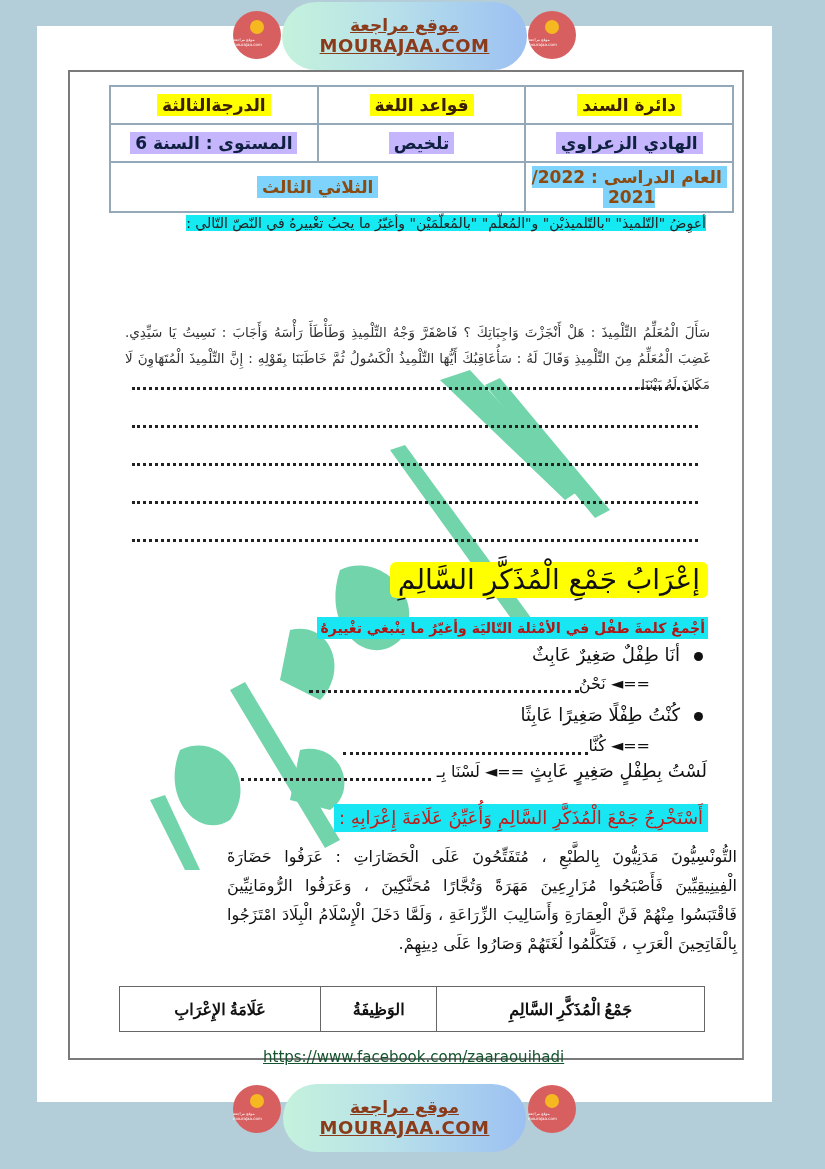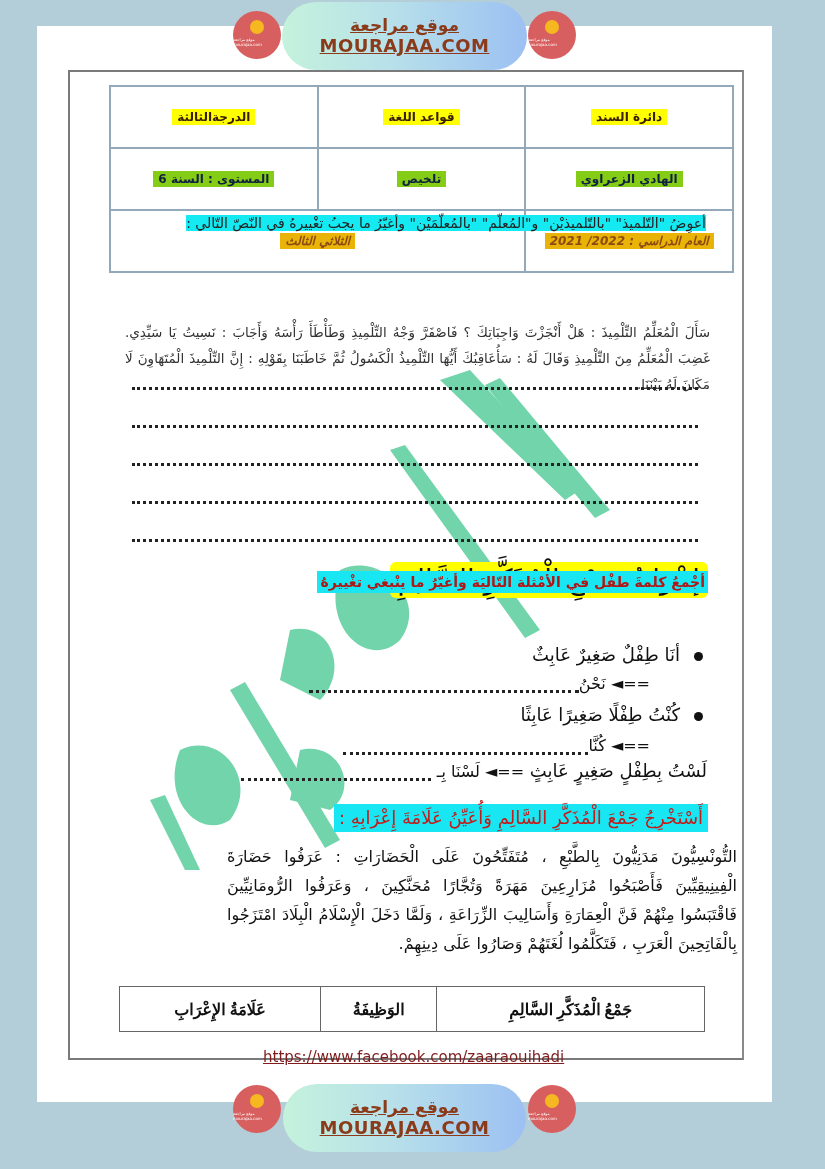--- a/index.html
+++ b/index.html
@@ -38,8 +38,8 @@
     direction:rtl;
   }
   table.hdr td{
-    border:2px solid #93a8b8;height:28px;text-align:center;font-weight:bold;font-size:12px;
-    width:33.3%;padding:16px;margin-left:36px;
+    border:2px solid #93a8b8;height:28px;text-align:center;font-weight:bold;font-size:17px;
+    width:33.3%;padding:4px;margin-left:36px;
   }
   .hl{padding:1px 5px;}
   .yel{background:#ffff00;color:#3a2000;}

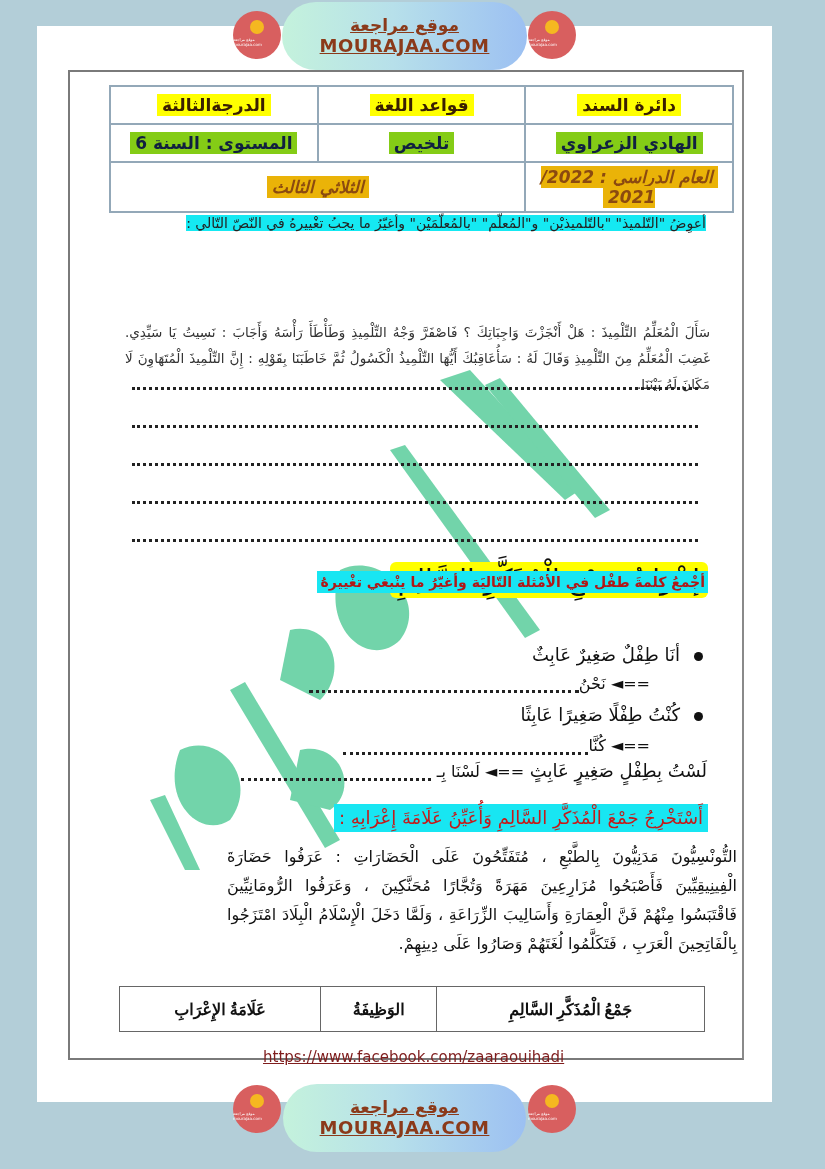--- a/index.html
+++ b/index.html
@@ -43,7 +43,7 @@
   }
   .hl{padding:1px 5px;}
   .yel{background:#ffff00;color:#3a2000;}
-  .cyn{background:#84cc16;color:#102040;}
+  .cyn{background:#c4b5fd;color:#102040;}
   .grn{background:#eab308;color:#8b4a10;font-style:italic;}
   
   .instr{

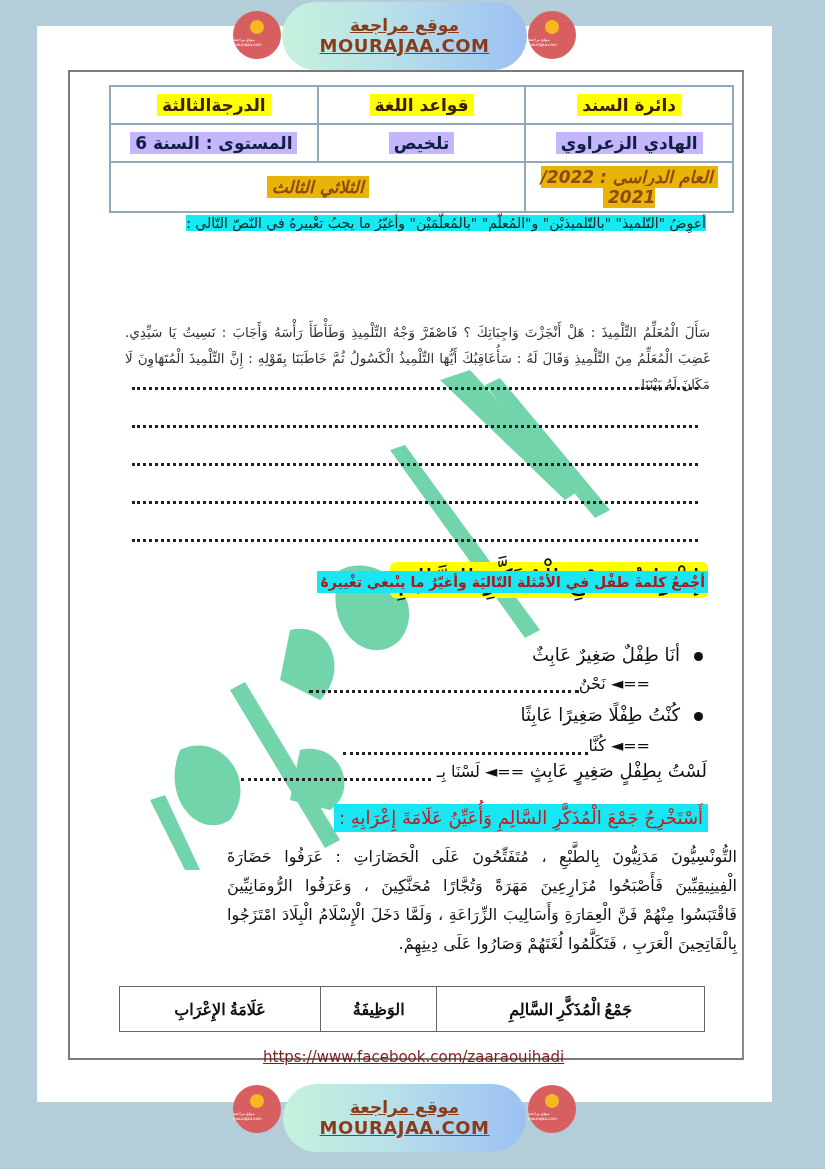--- a/index.html
+++ b/index.html
@@ -44,7 +44,7 @@
   .hl{padding:1px 5px;}
   .yel{background:#ffff00;color:#3a2000;}
   .cyn{background:#c4b5fd;color:#102040;}
-  .grn{background:#eab308;color:#8b4a10;font-style:italic;}
+  .grn{background:#7dd3fc;color:#8b4a10;}
   
   .instr{
     position:absolute;left:150px;top:212px;width:556px;direction:rtl;text-align:right;

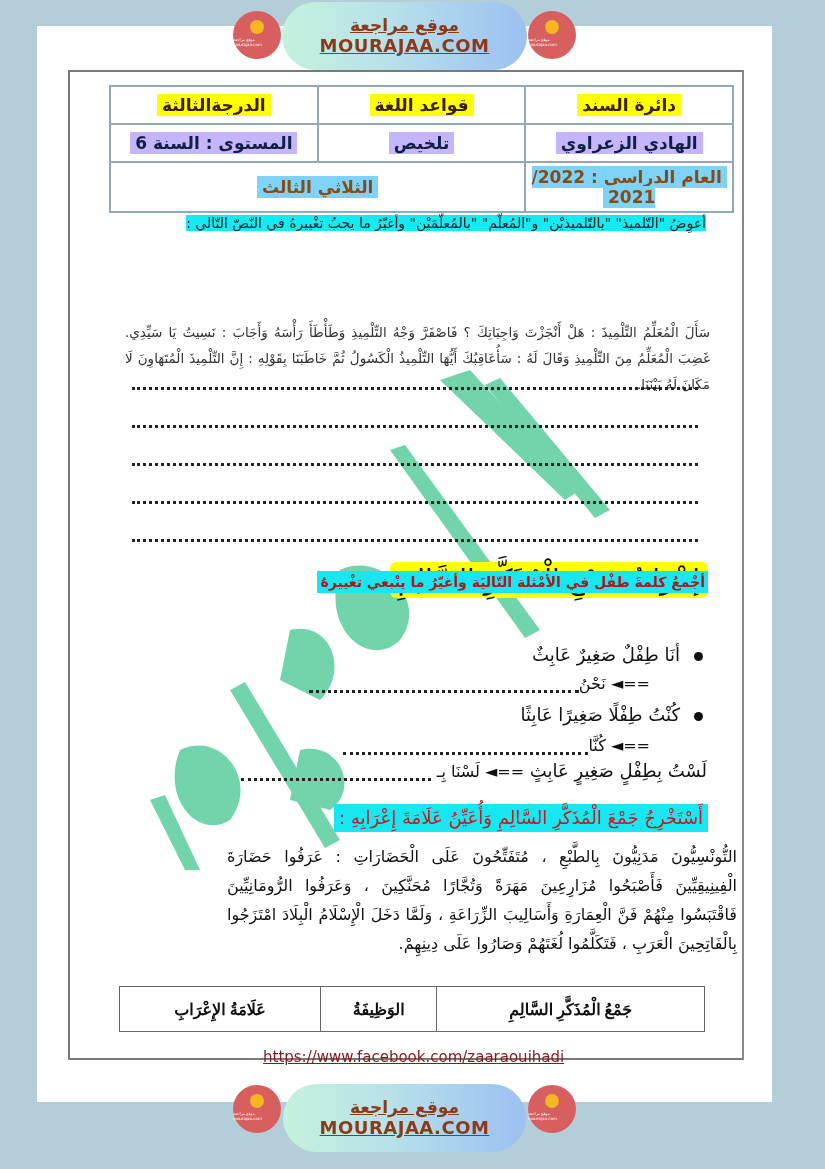--- a/index.html
+++ b/index.html
@@ -63,7 +63,7 @@
     font-size:28px;line-height:36px;padding:0 8px;direction:rtl;color:#111;border-radius:6px;
   }
   .sub1{
-    position:absolute;right:117px;top:571px;background:#18e6f2;direction:rtl;
+    position:absolute;right:117px;top:617px;background:#18e6f2;direction:rtl;
     font-size:14px;line-height:22px;font-weight:bold;color:#b01818;padding:0 3px;
   }
   .ex{

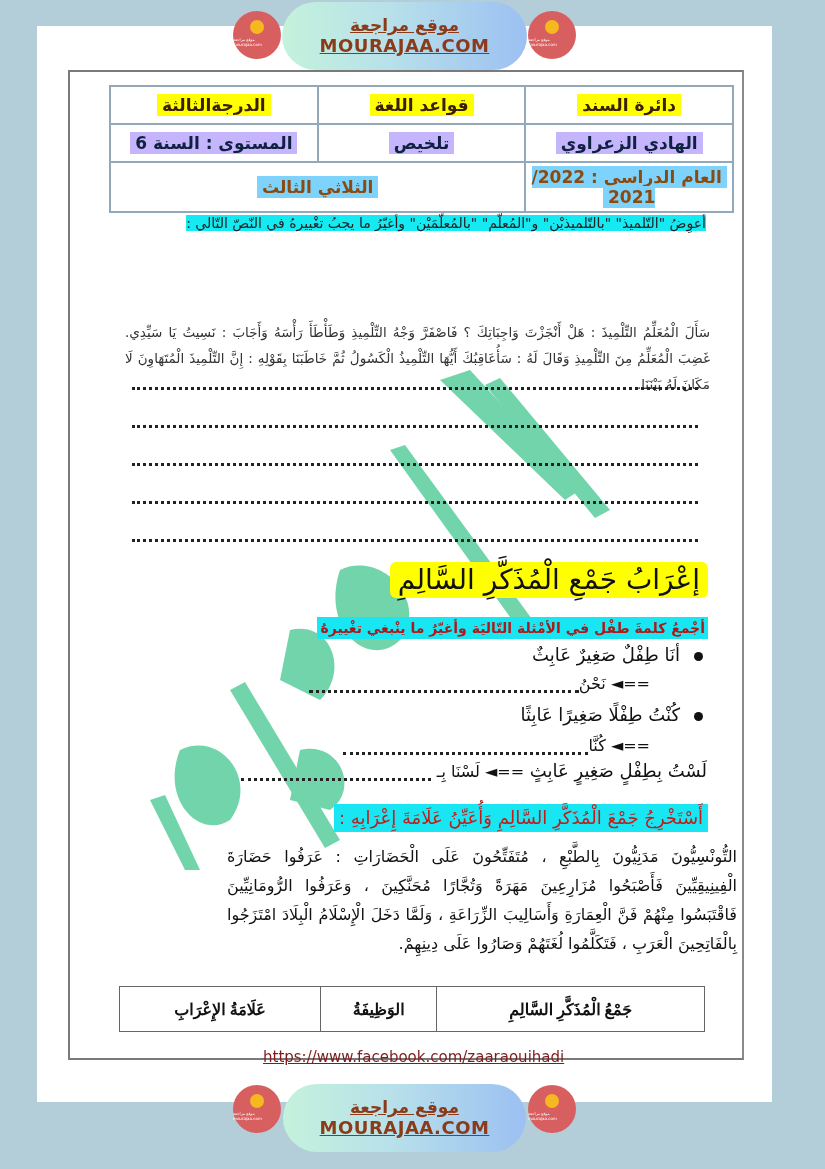--- a/index.html
+++ b/index.html
@@ -85,7 +85,7 @@
   }
   table.ans td{border:1.5px solid #666;height:42px;text-align:center;font-size:16px;font-weight:bold;color:#111;font-family:Liberation Serif, serif;}
   .fb{
-    position:absolute;left:263px;top:1048px;font-size:15px;color:#7f1d1d;
+    position:absolute;left:263px;top:1048px;font-size:15px;color:#14532d;
     text-decoration:underline;font-family:"DejaVu Sans",sans-serif;
   }
   .watermark{position:absolute;left:140px;top:370px;width:470px;height:500px;pointer-events:none;opacity:0.85;}

